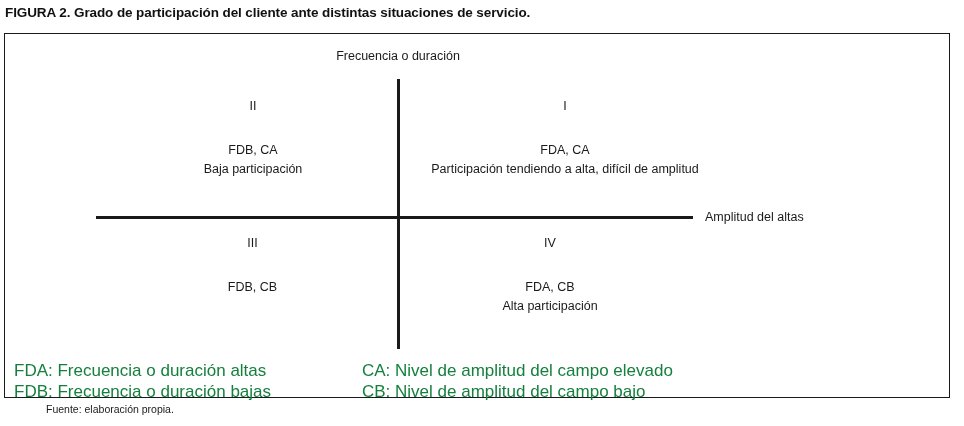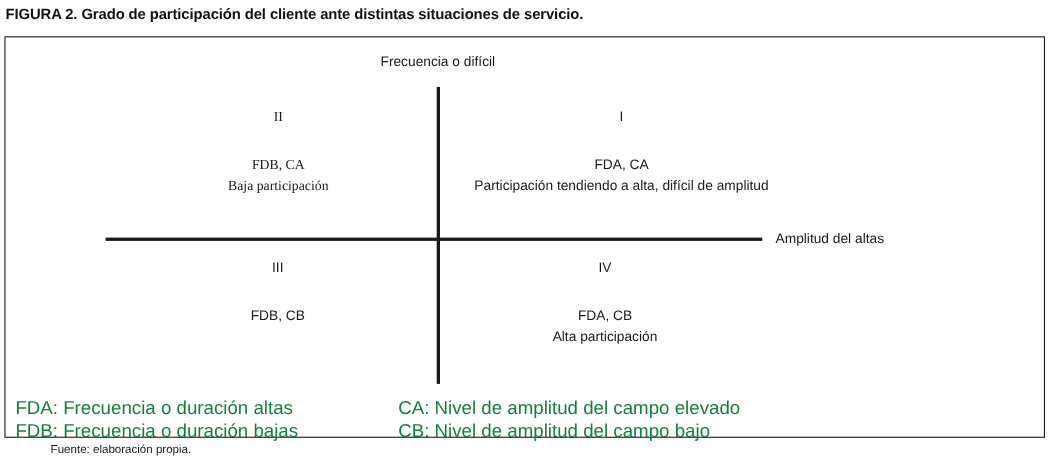--- a/index.html
+++ b/index.html
@@ -150,7 +150,7 @@
     <div class="axis-vertical"></div>
     <div class="axis-horizontal"></div>
 
-    <div class="axis-label axis-label-top">Frecuencia o difícil</div>
+    <div class="axis-label axis-label-top">Frecuencia o duración</div>
 
     <div class="axis-label axis-label-right">Amplitud del altas</div>
 

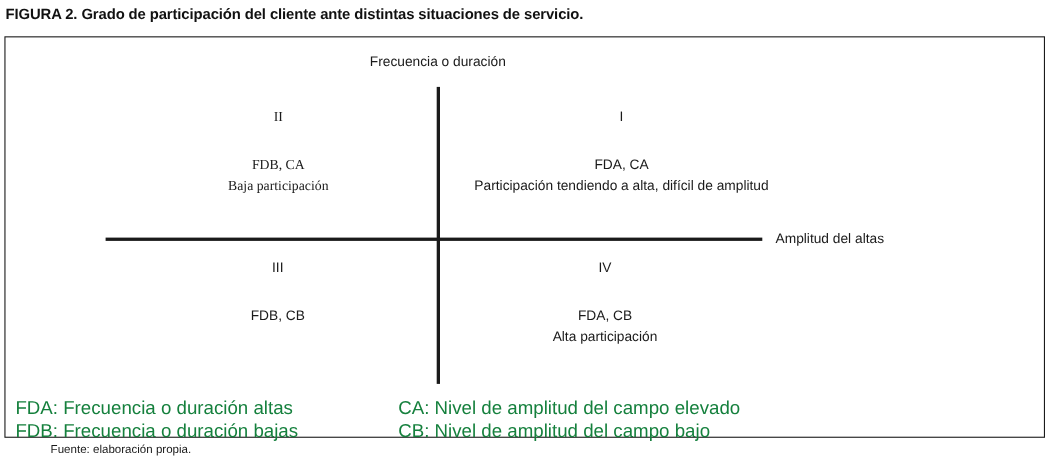--- a/index.html
+++ b/index.html
@@ -103,7 +103,7 @@
     display: block;
   }
 
-  .q-II  { left: 128px; top: 63px;  width: 240px; font-family: Liberation Serif, serif; }
+  .q-II  { left: 128px; top: 63px;  width: 240px; }
   .q-I   { left: 415px; top: 63px;  width: 290px; }
   .q-III { left: 100px; top: 200px; width: 295px; }
   .q-IV  { left: 420px; top: 200px; width: 250px; }

